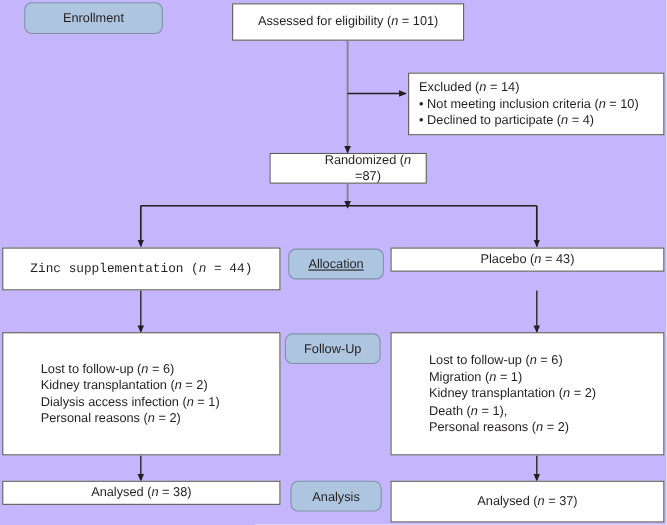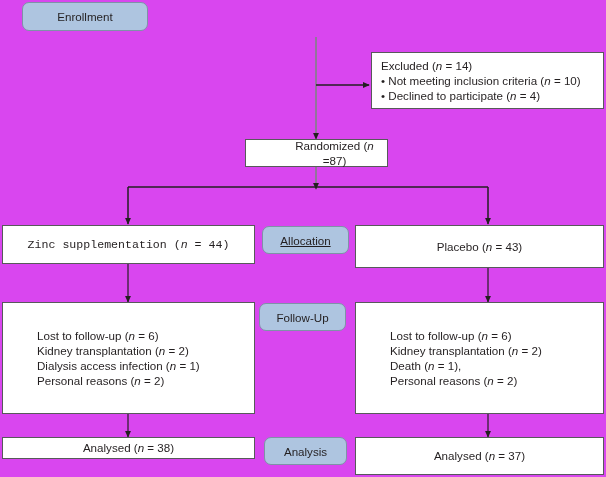--- a/index.html
+++ b/index.html
@@ -15,7 +15,7 @@
     position: relative;
     width: 606px;
     height: 477px;
-    background: #d946ef;
+    background: #c4b5fd;
     overflow: hidden;
   }
   #svg-connectors {

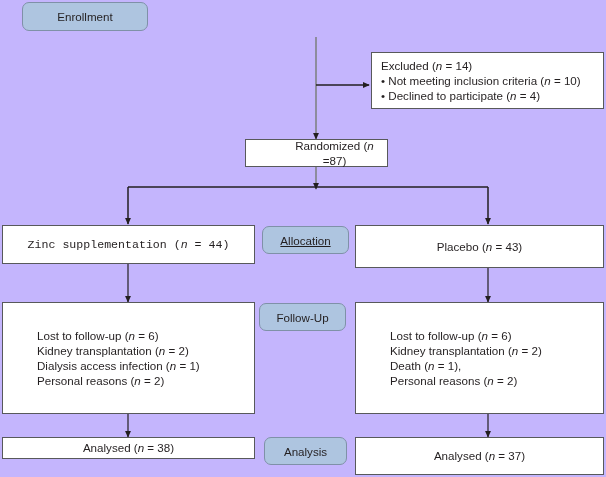--- a/index.html
+++ b/index.html
@@ -123,6 +123,9 @@
     <span>Follow-Up</span>
   </div>
 
+  <div class="node center" style="left:211px; top:3px; width:211px; height:34px;">
+    <span>Assessed for eligibility (<em class="nital">n</em> = 101)</span>
+  </div>
 
   <div class="node listbox excluded" style="left:371px; top:52px; width:233px; height:57px;">
     <div class="lines">

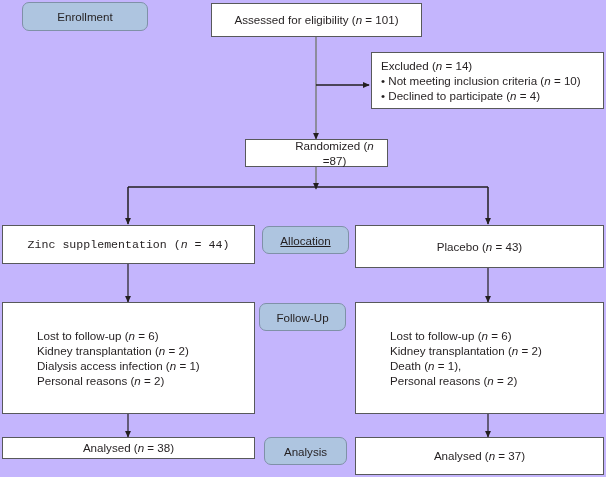--- a/index.html
+++ b/index.html
@@ -127,7 +127,7 @@
     <span>Assessed for eligibility (<em class="nital">n</em> = 101)</span>
   </div>
 
-  <div class="node listbox excluded" style="left:371px; top:52px; width:233px; height:57px;">
+  <div class="node listbox excluded" style="left:371px; top:66px; width:233px; height:57px;">
     <div class="lines">
       <div class="line-row">Excluded (<em class="nital">n</em> = 14)</div>
       <div class="line-row">• Not meeting inclusion criteria (<em class="nital">n</em> = 10)</div>

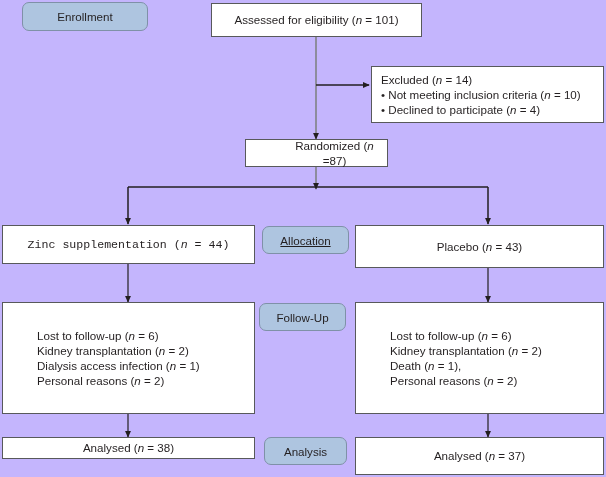--- a/index.html
+++ b/index.html
@@ -143,7 +143,7 @@
     <span>Zinc supplementation (<em class="nital">n</em> = 44)</span>
   </div>
 
-  <div class="node center" style="left:355px; top:225px; width:249px; height:43px;">
+  <div class="node center" style="left:355px; top:225px; width:249px; height:22px;">
     <span>Placebo (<em class="nital">n</em> = 43)</span>
   </div>
 

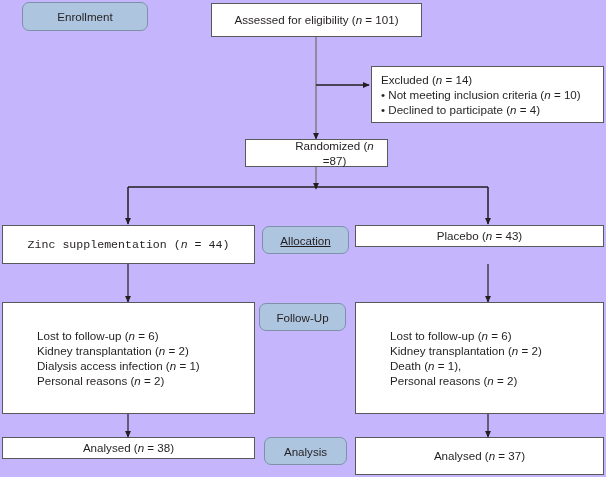--- a/index.html
+++ b/index.html
@@ -159,6 +159,7 @@
   <div class="node listbox" style="left:355px; top:302px; width:249px; height:112px;">
     <div class="lines">
       <div class="line-row">Lost to follow-up (<em class="nital">n</em> = 6)</div>
+      <div class="line-row">Migration (<em class="nital">n</em> = 1)</div>
       <div class="line-row">Kidney transplantation (<em class="nital">n</em> = 2)</div>
       <div class="line-row">Death (<em class="nital">n</em> = 1),</div>
       <div class="line-row">Personal reasons (<em class="nital">n</em> = 2)</div>

